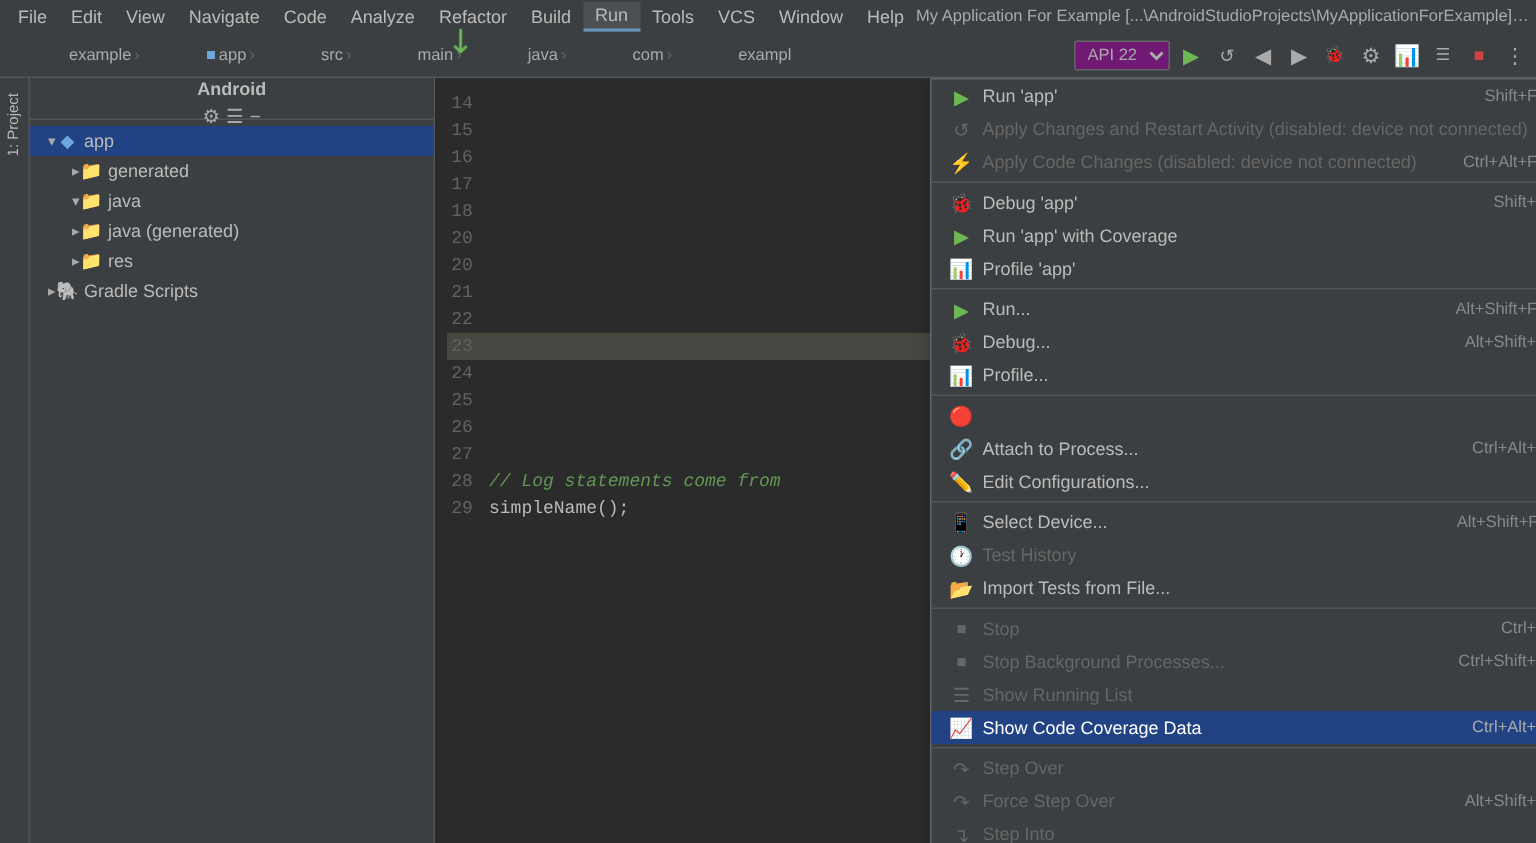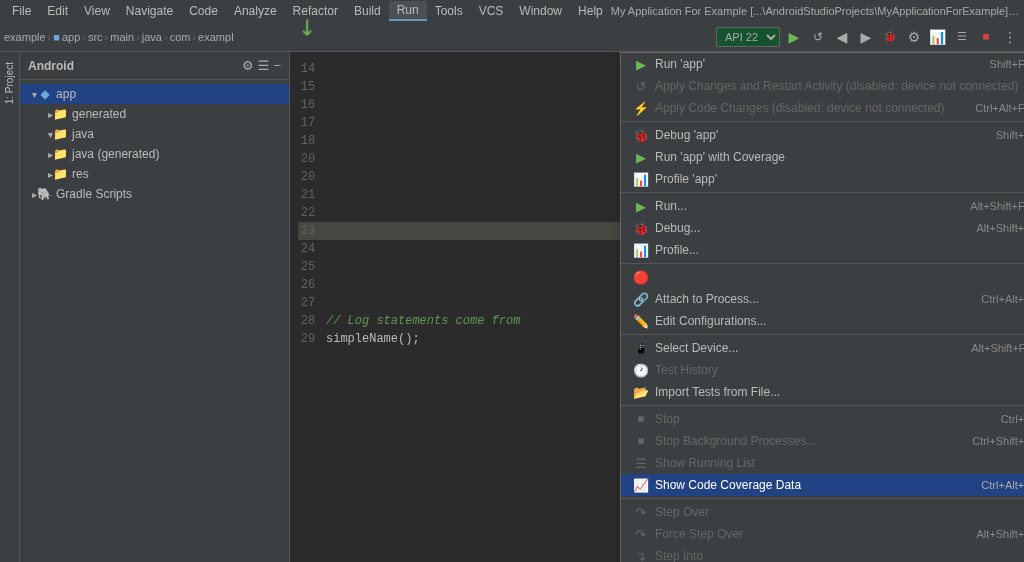--- a/index.html
+++ b/index.html
@@ -59,6 +59,7 @@
       display: flex;
       align-items: flex-end;
       gap: 2px;
+      margin-left: 42px;
     }
     .breadcrumb-sep { color: #666; }
     .toolbar-icons {

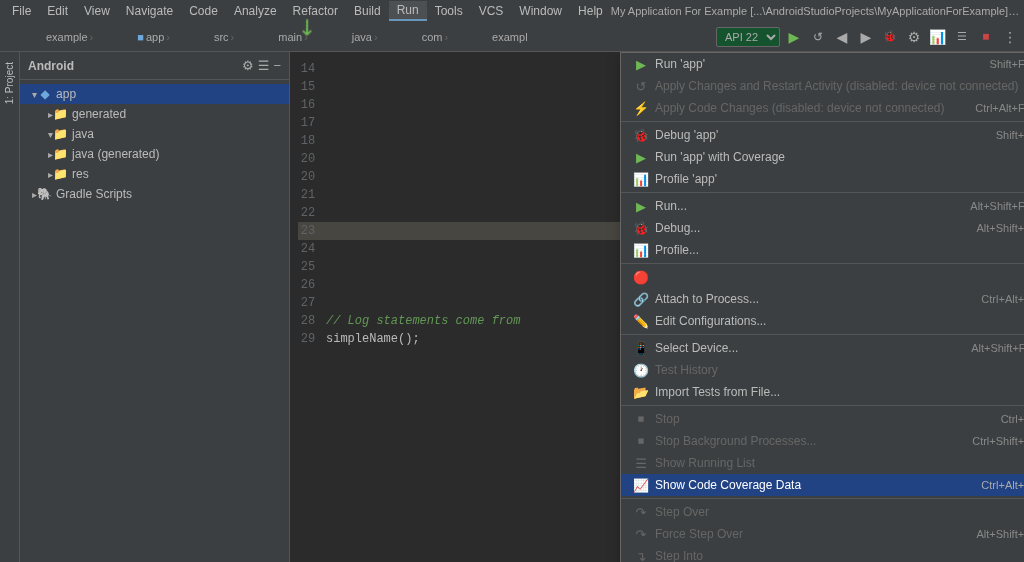--- a/index.html
+++ b/index.html
@@ -80,7 +80,7 @@
       border-radius: 2px;
     }
     .api-selector {
-      background: #14532d;
+      background: #701a75;
       border: 1px solid #666;
       color: #aaaaaa;
       font-size: 11px;

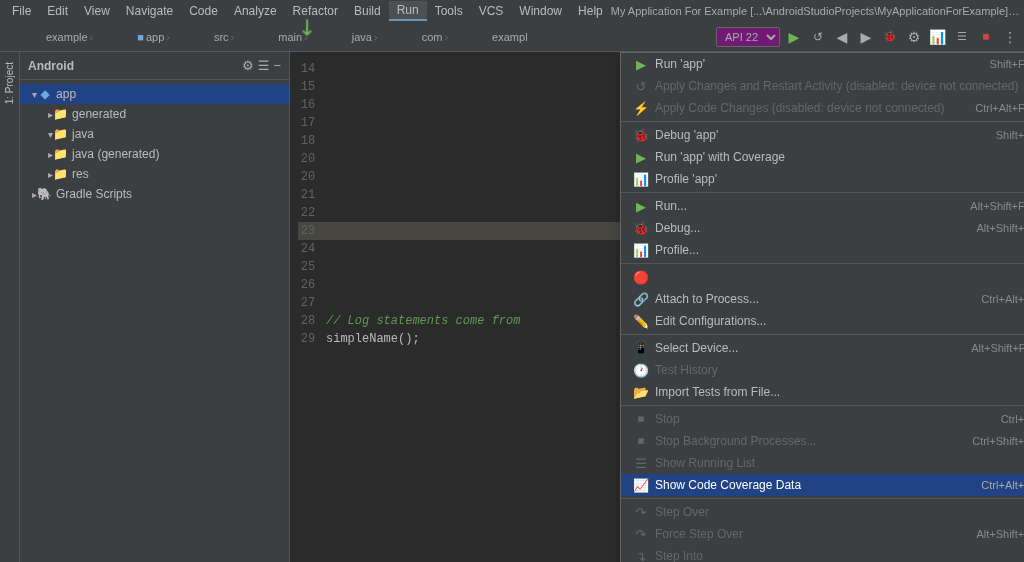--- a/index.html
+++ b/index.html
@@ -111,6 +111,7 @@
       padding: 0 8px;
       border-bottom: 1px solid #555;
       gap: 4px;
+      flex-direction: column;
     }
     .panel-title {
       color: #bbbbbb;

